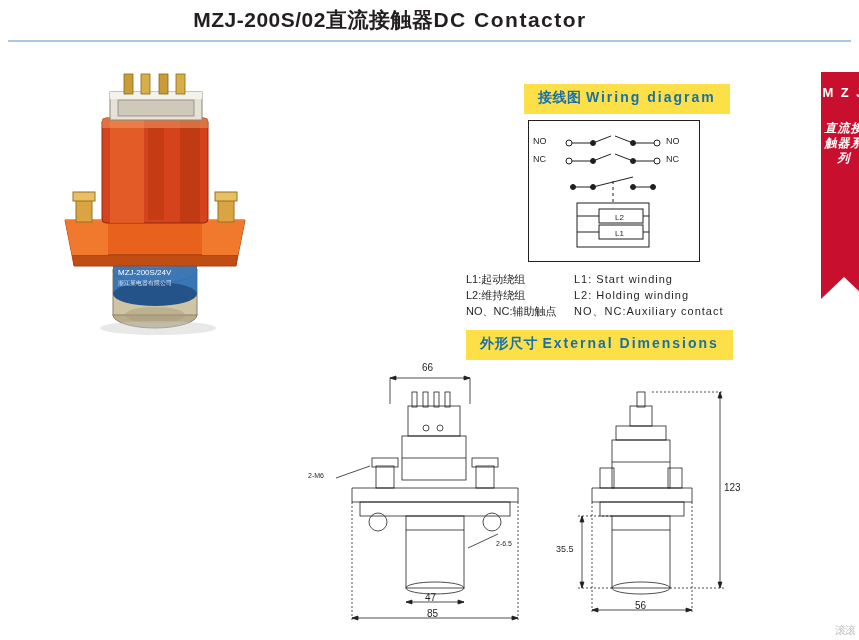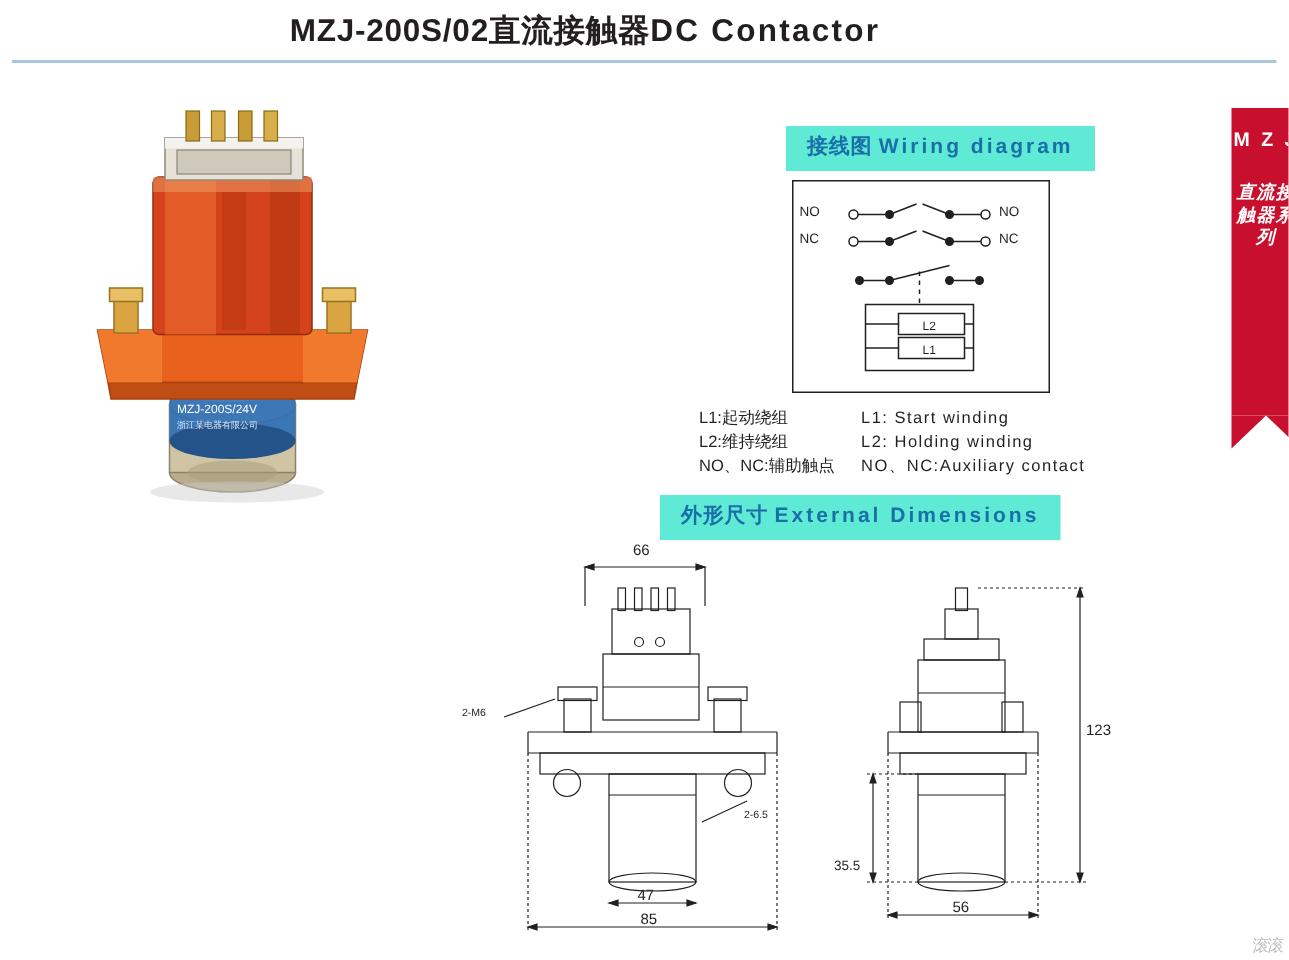--- a/index.html
+++ b/index.html
@@ -61,7 +61,7 @@
   
   .banner{
     position:absolute;
-    background:#5eead4;
+    background:#fde047;
     color:#1b6fa8;
     font-size:14px;font-weight:bold;
     padding:5px 14px 7px 14px;

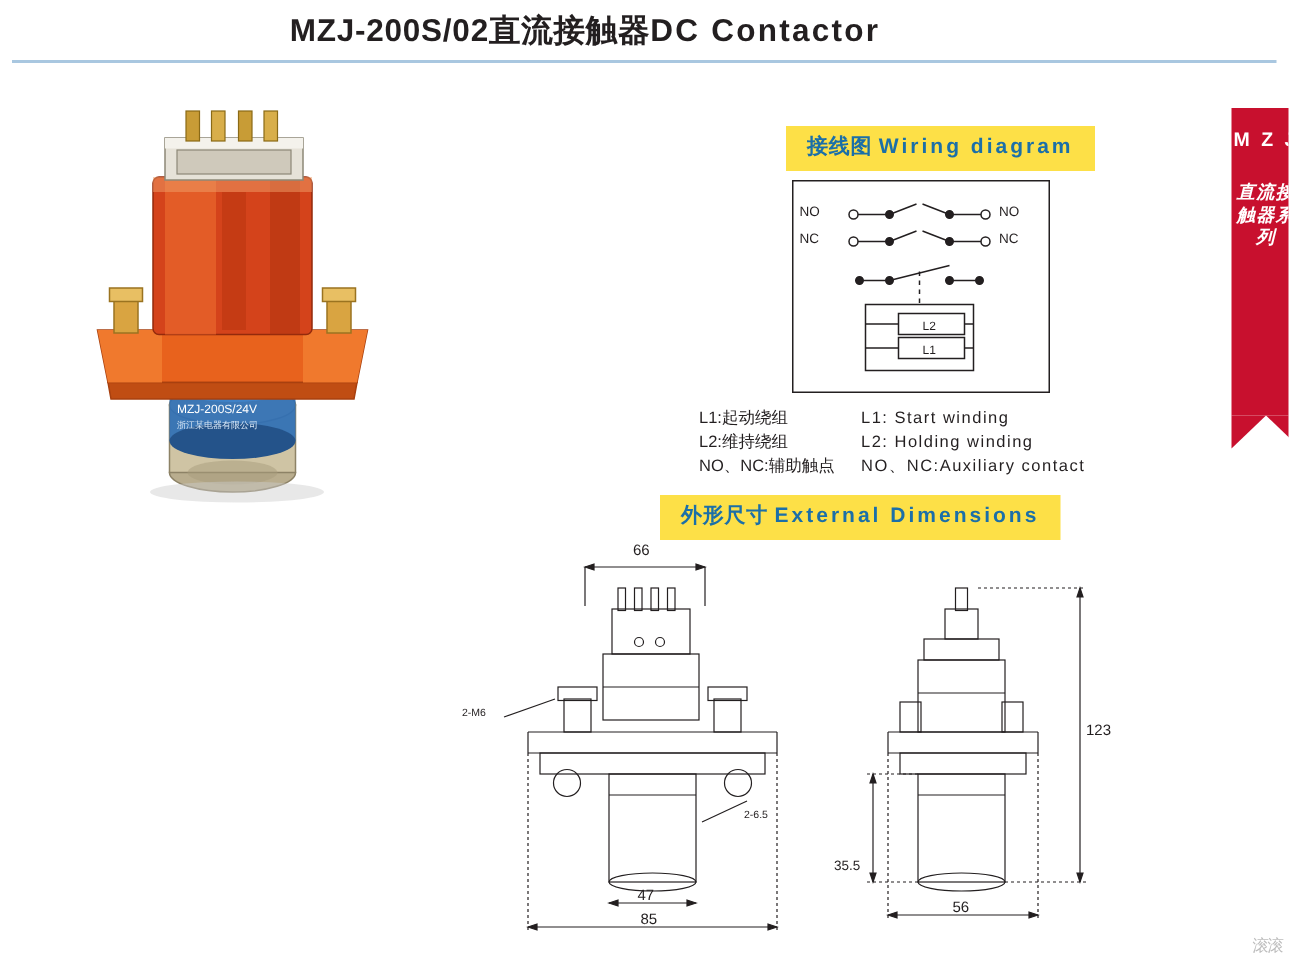--- a/index.html
+++ b/index.html
@@ -70,7 +70,7 @@
   }
   .banner .en{letter-spacing:2px;}
   #wiring-banner{left:524px;top:84px;}
-  #dims-banner{left:440px;top:330px;}
+  #dims-banner{left:466px;top:330px;}
 
   
   .wiring-box{

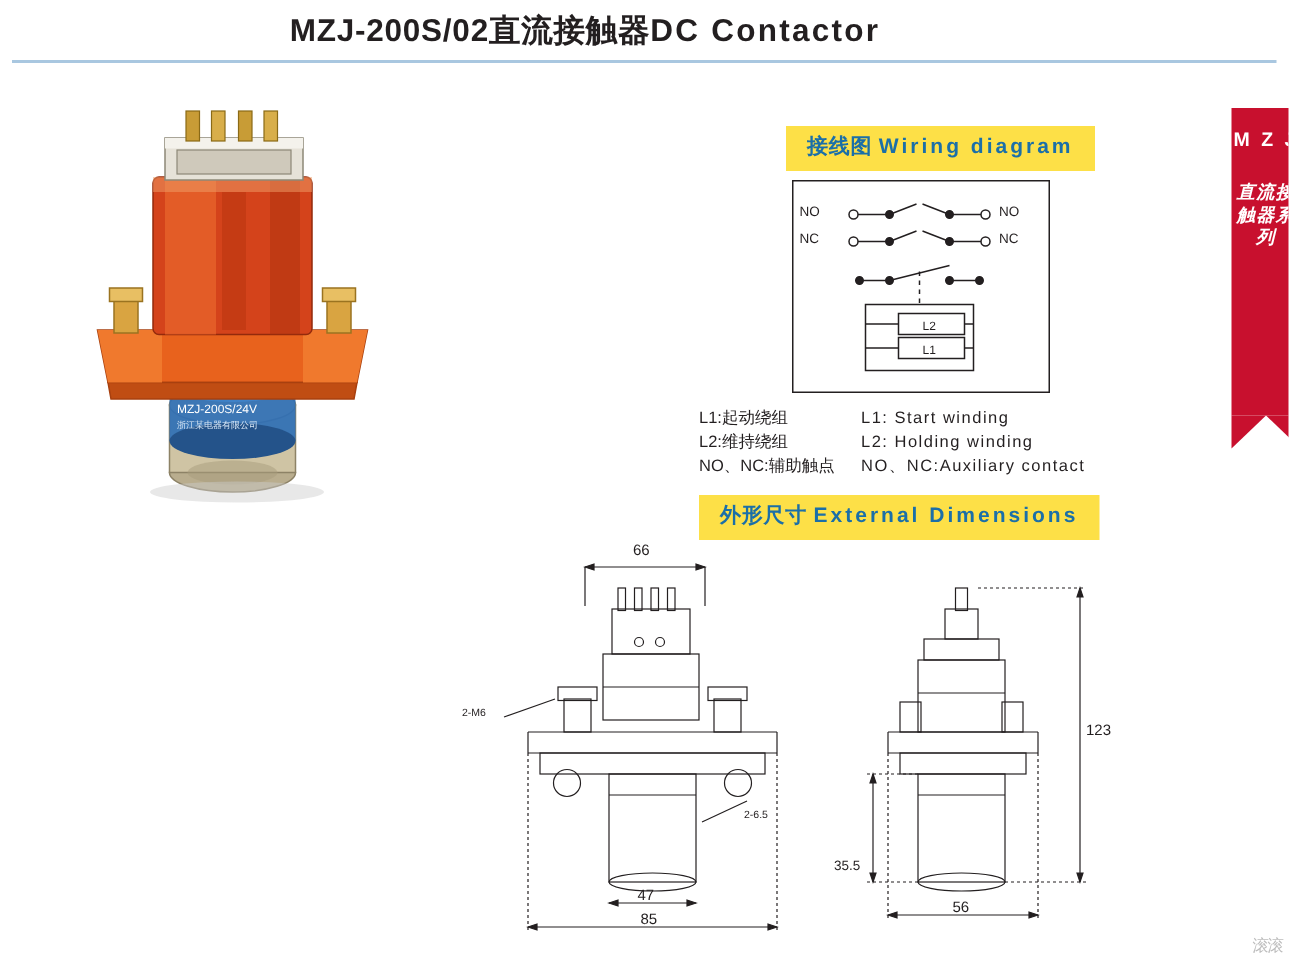--- a/index.html
+++ b/index.html
@@ -347,7 +347,7 @@
     <span class="dim-text" style="left:196px;top:178px;font-size:7px;">2-6.5</span>
 
     <span class="dim-text" style="left:424px;top:120px;font-size:10px;">123</span>
-    <span class="dim-text" style="left:256px;top:182px;font-size:9px;margin-top:28px;">35.5</span>
+    <span class="dim-text" style="left:256px;top:182px;font-size:9px;">35.5</span>
     <span class="dim-text" style="left:335px;top:238px;font-size:10px;">56</span>
   </div>
 

